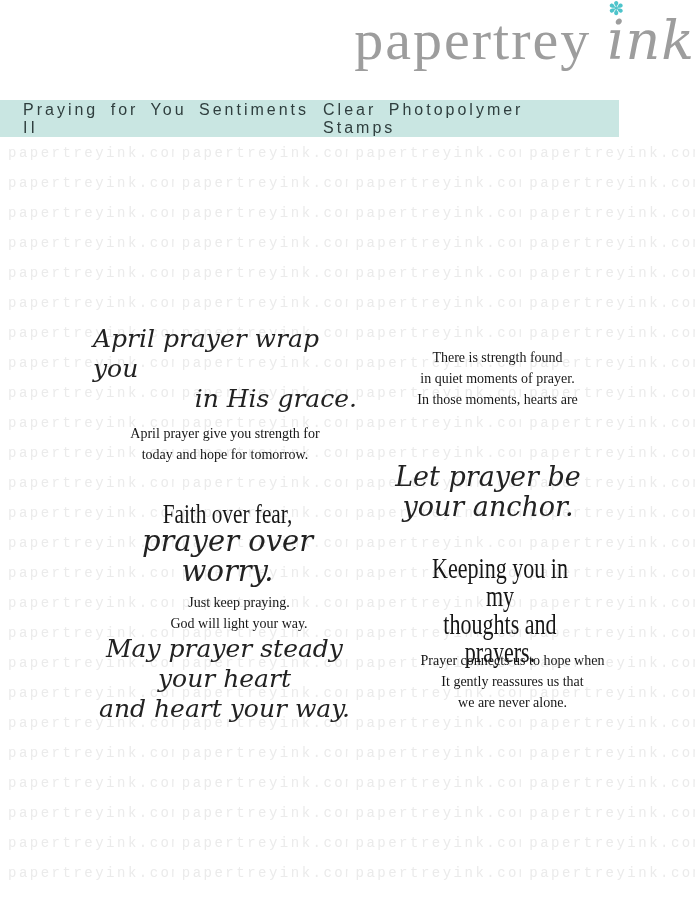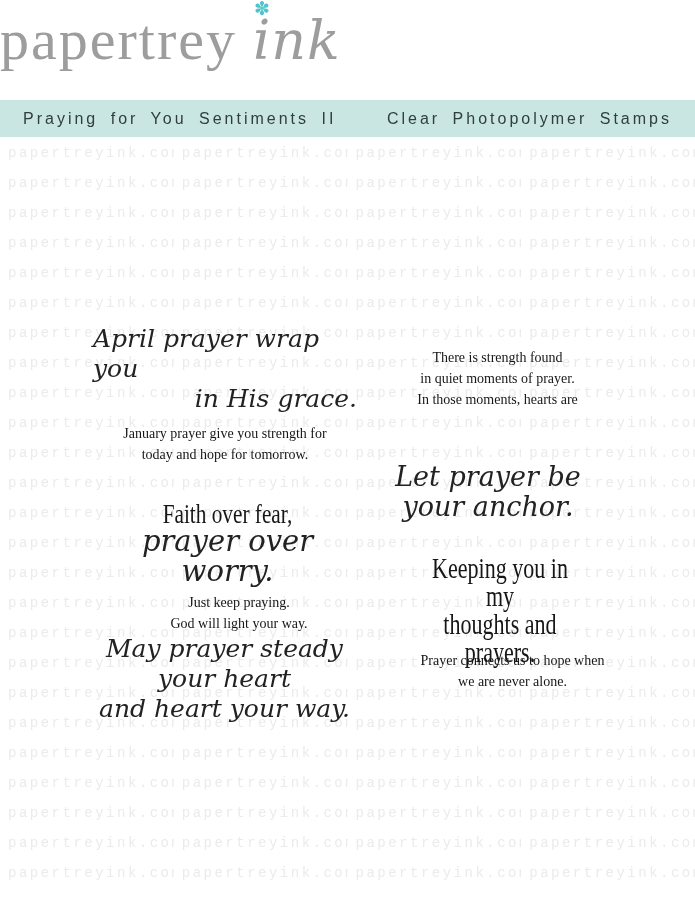--- a/index.html
+++ b/index.html
@@ -23,7 +23,7 @@
   
   .logo{
     position:absolute;top:6px;left:0;width:100%;
-    text-align:left;z-index:3;
+    text-align:right;z-index:3;
     color:var(--logo-gray);
   }
   .logo-main{

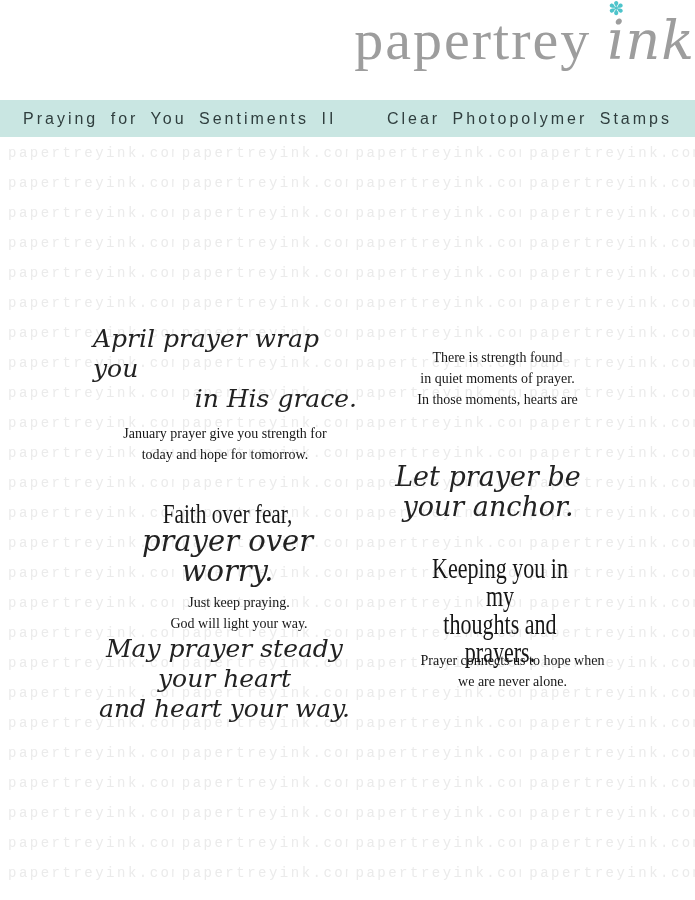--- a/index.html
+++ b/index.html
@@ -45,7 +45,7 @@
 
   
   .banner{
-    position:absolute;top:100px;left:0;width:695px;height:37px;
+    position:absolute;top:100px;left:0;width:619px;height:37px;
     background:var(--banner-bg);
     display:flex;align-items:center;justify-content:space-between;
     box-sizing:border-box;padding:10px 23px;

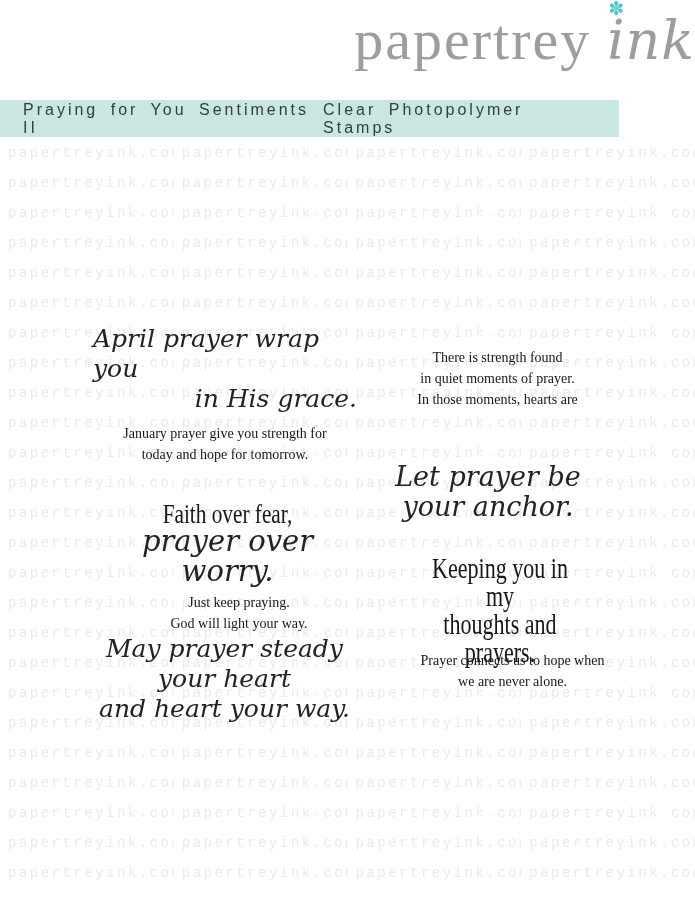--- a/index.html
+++ b/index.html
@@ -280,7 +280,7 @@
   </div>
 
   <div class="stamp serif" style="left:110px;top:423px;width:230px;">
-    <div class="line">January prayer give you strength for</div>
+    <div class="line">April prayer give you strength for</div>
     <div class="line">today and hope for tomorrow.</div>
   </div>
 

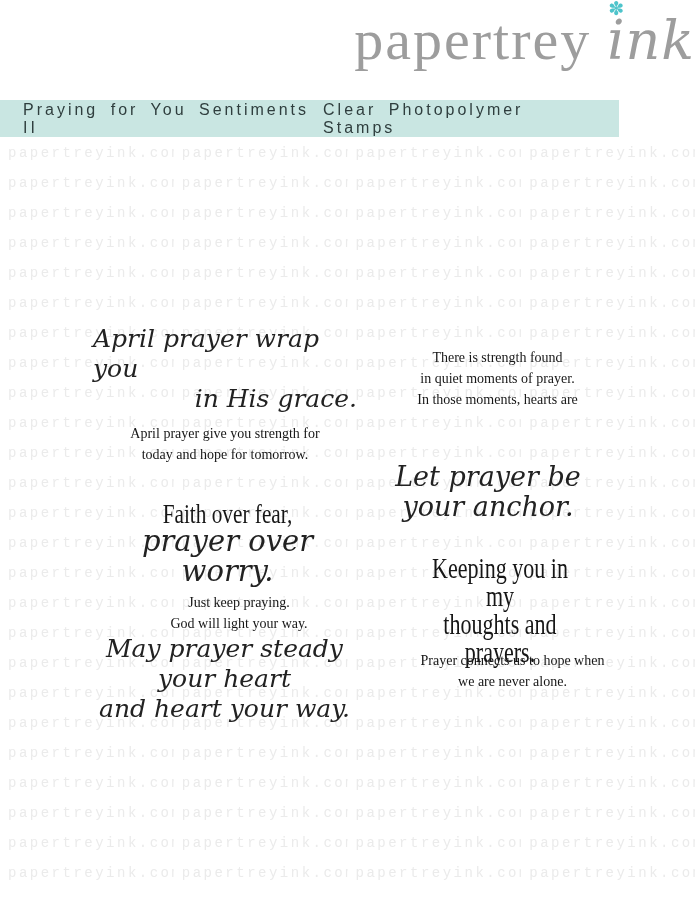--- a/index.html
+++ b/index.html
@@ -310,6 +310,7 @@
 
   <div class="stamp serif" style="left:400px;top:650px;width:225px;">
     <div class="line">Prayer connects us to hope when</div>
+    <div class="line">It gently reassures us that</div>
     <div class="line">we are never alone.</div>
   </div>
 

